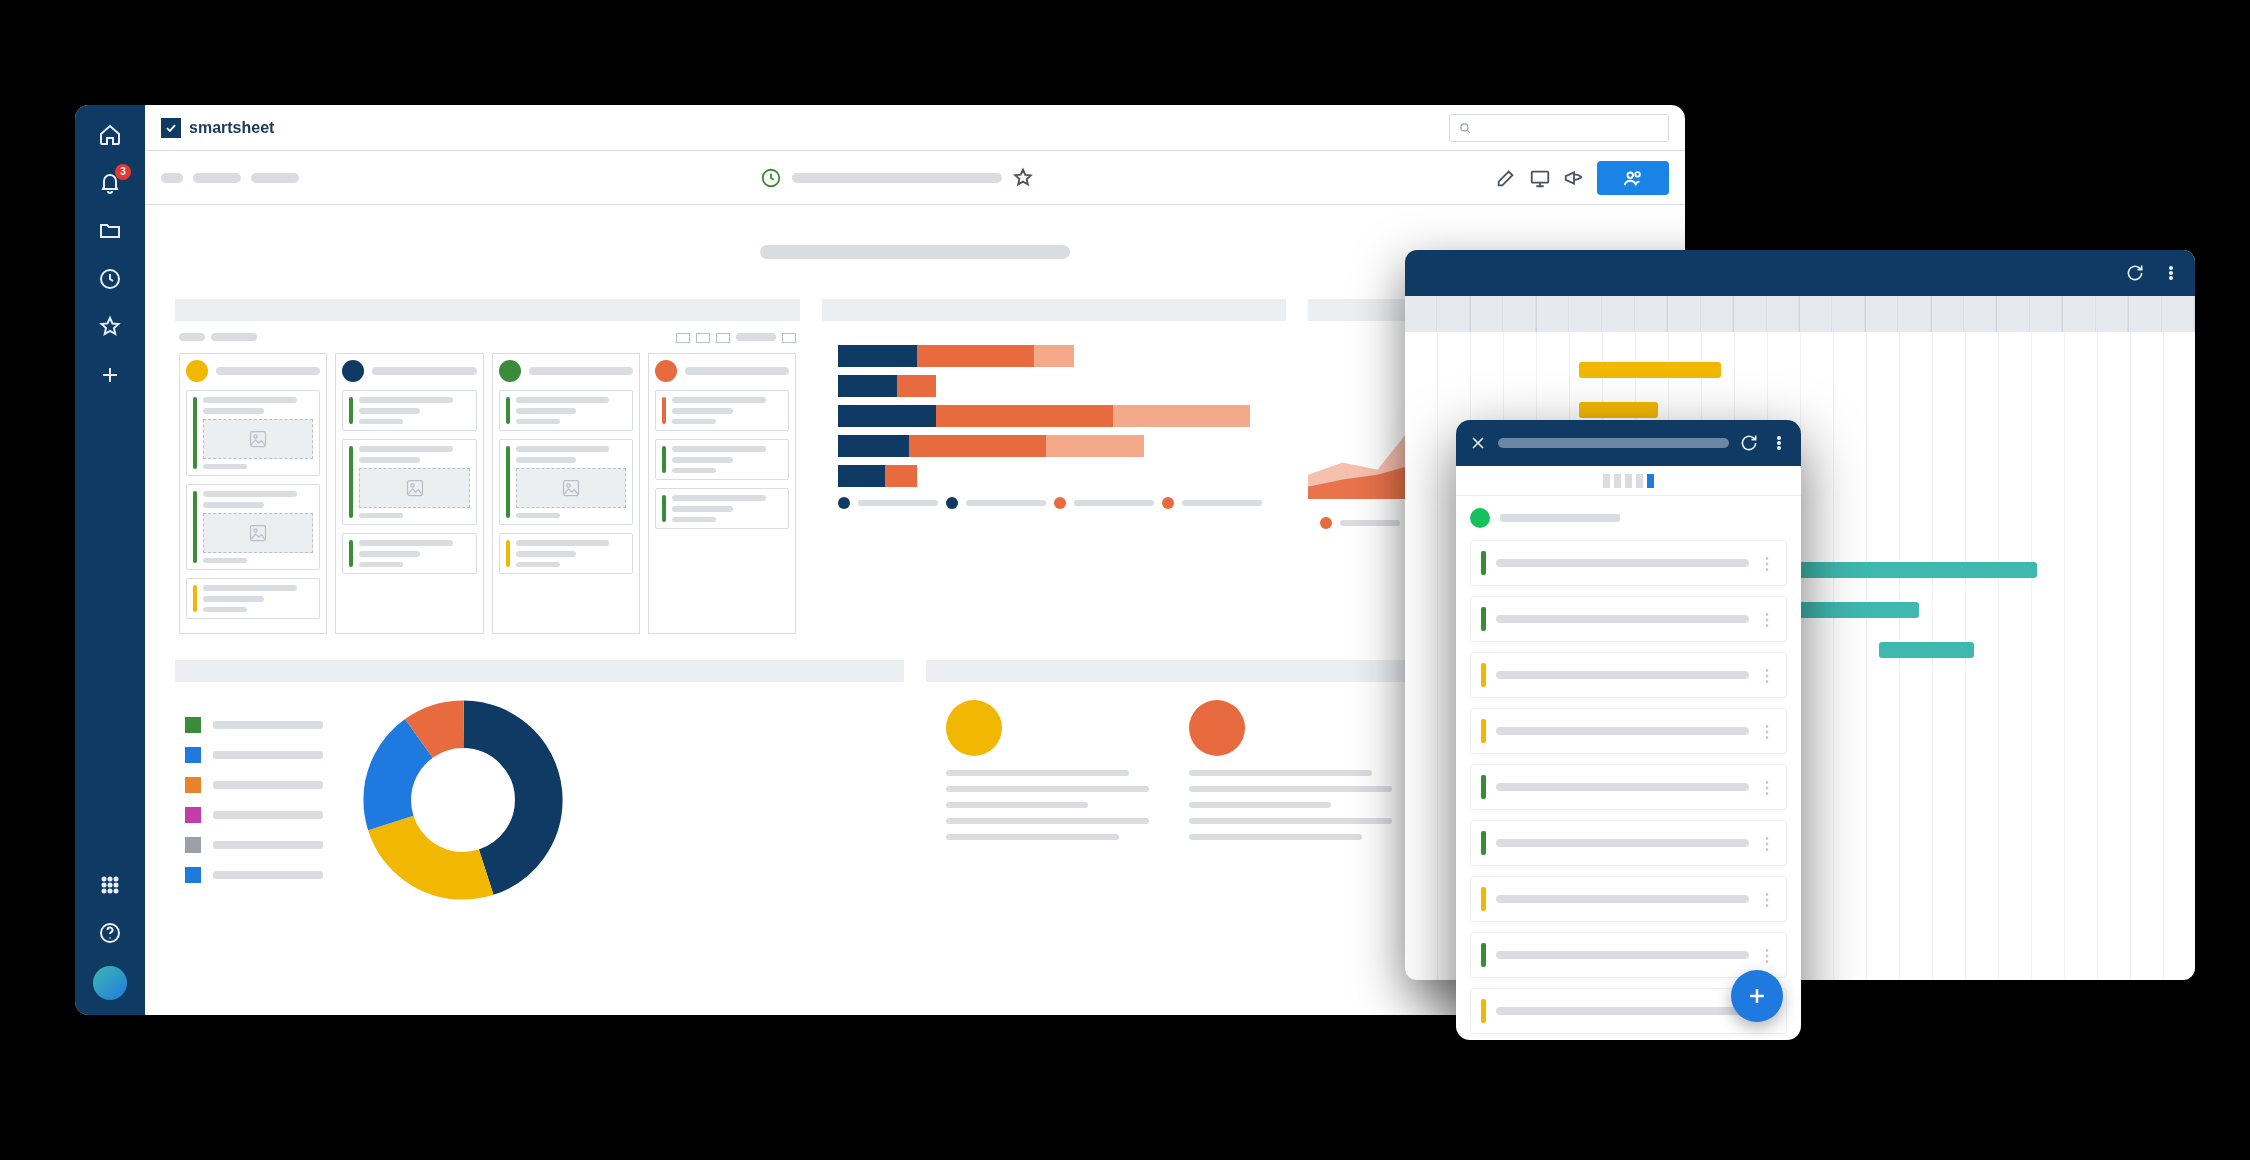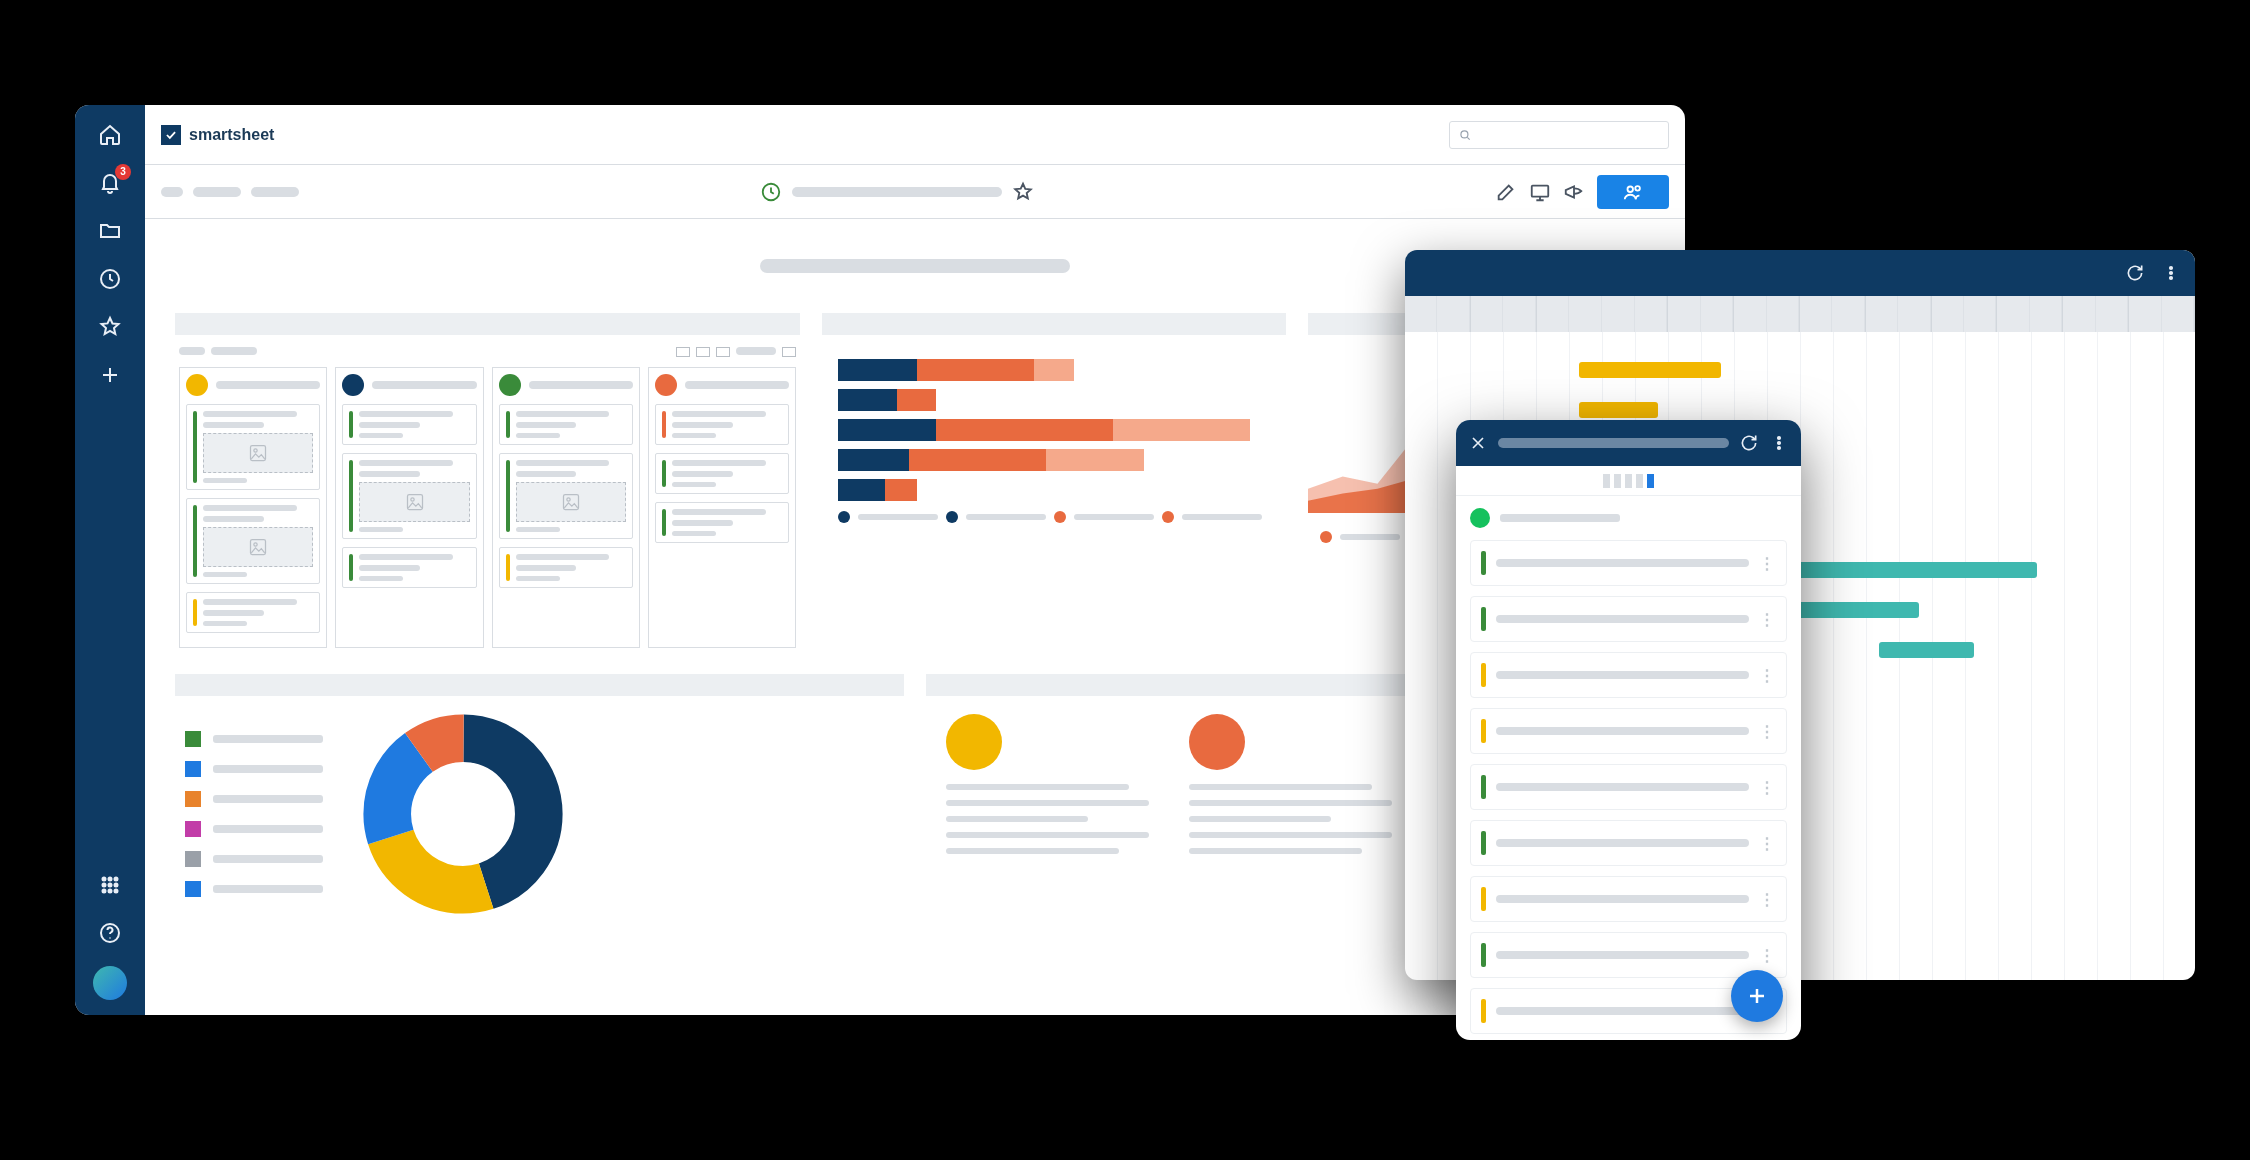--- a/index.html
+++ b/index.html
@@ -52,7 +52,7 @@
   
   .content{flex:1;display:flex;flex-direction:column;overflow:hidden}
   .topbar{
-    height:60px;border-bottom:1px solid var(--grey);
+    height:46px;border-bottom:1px solid var(--grey);
     display:flex;align-items:center;padding:0 16px;gap:14px;
   }
   .logo{display:flex;align-items:center;gap:8px;font-weight:600;color:#1b3a57}

